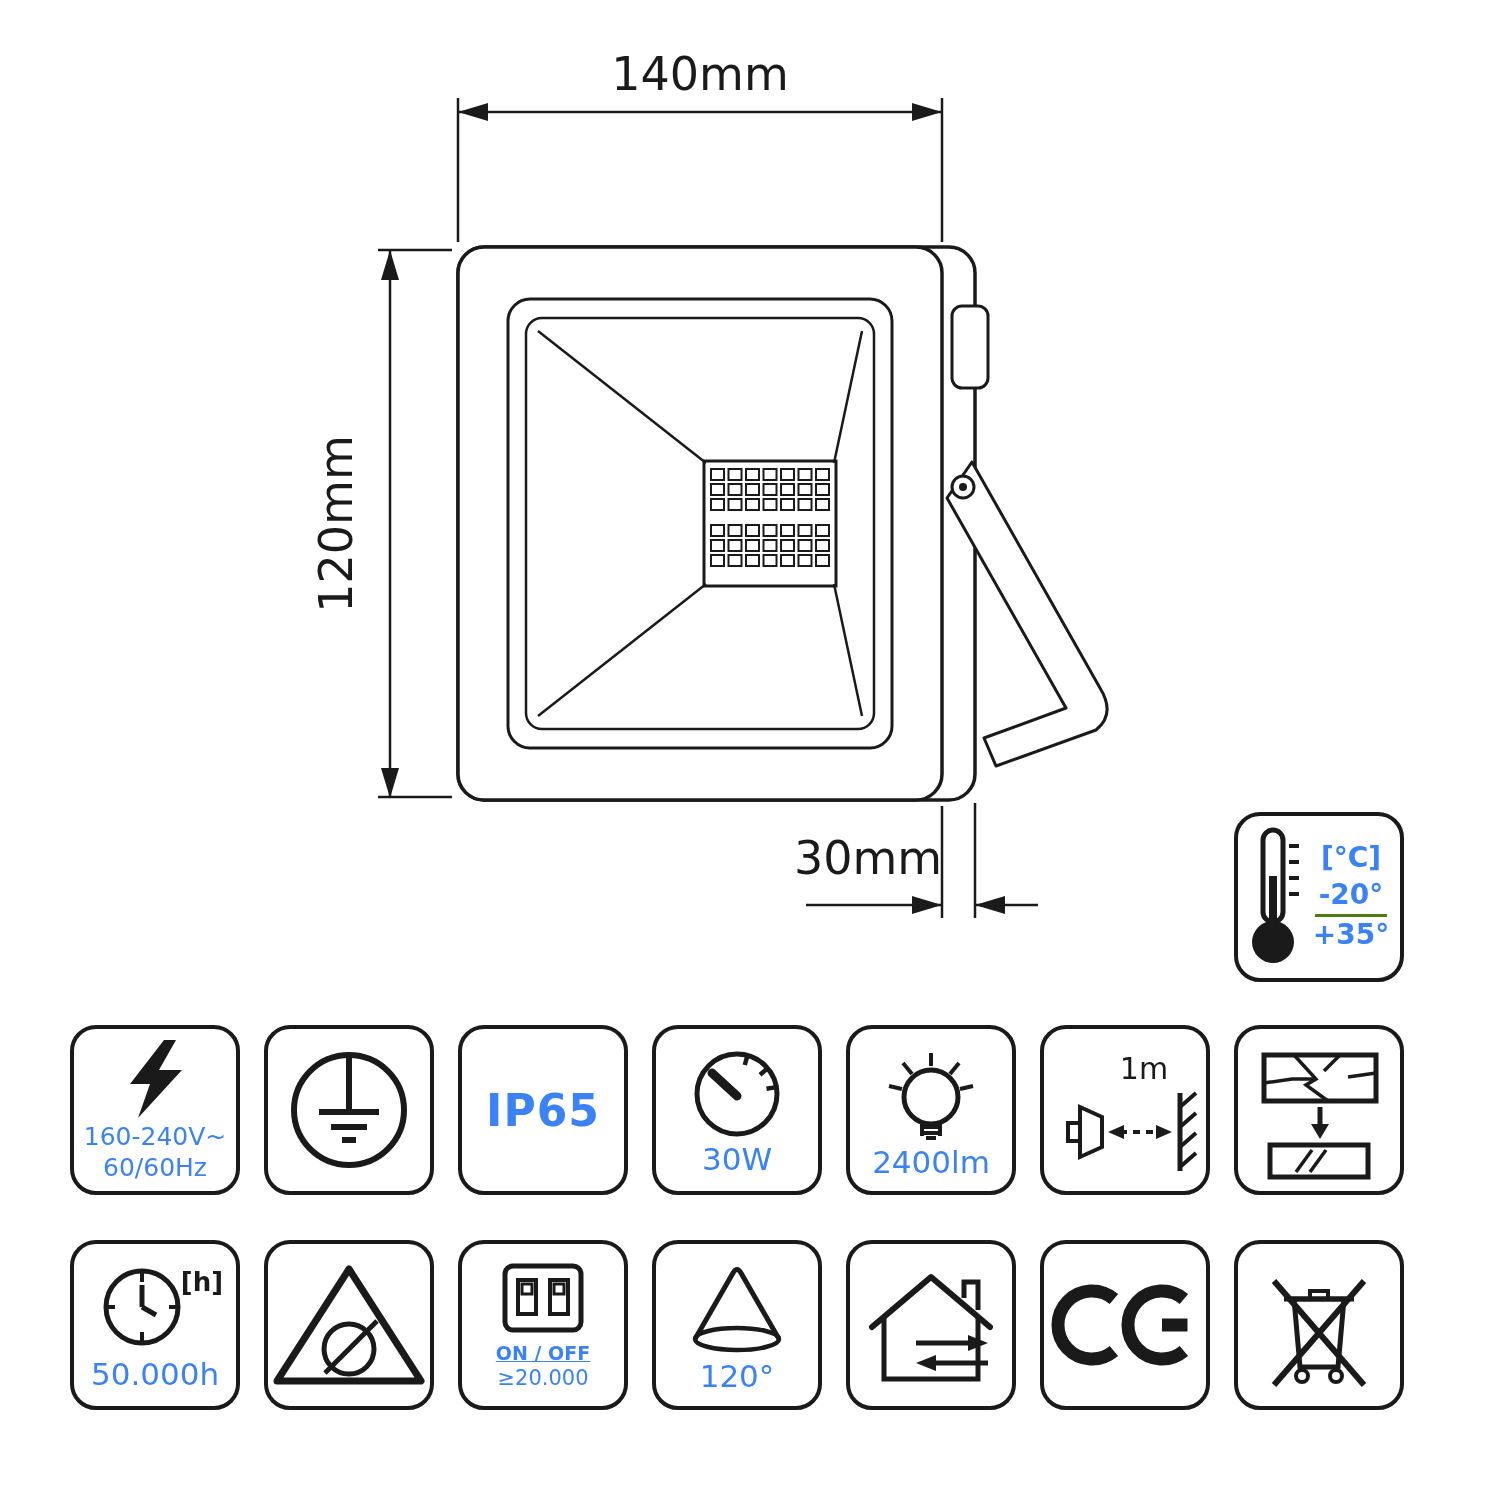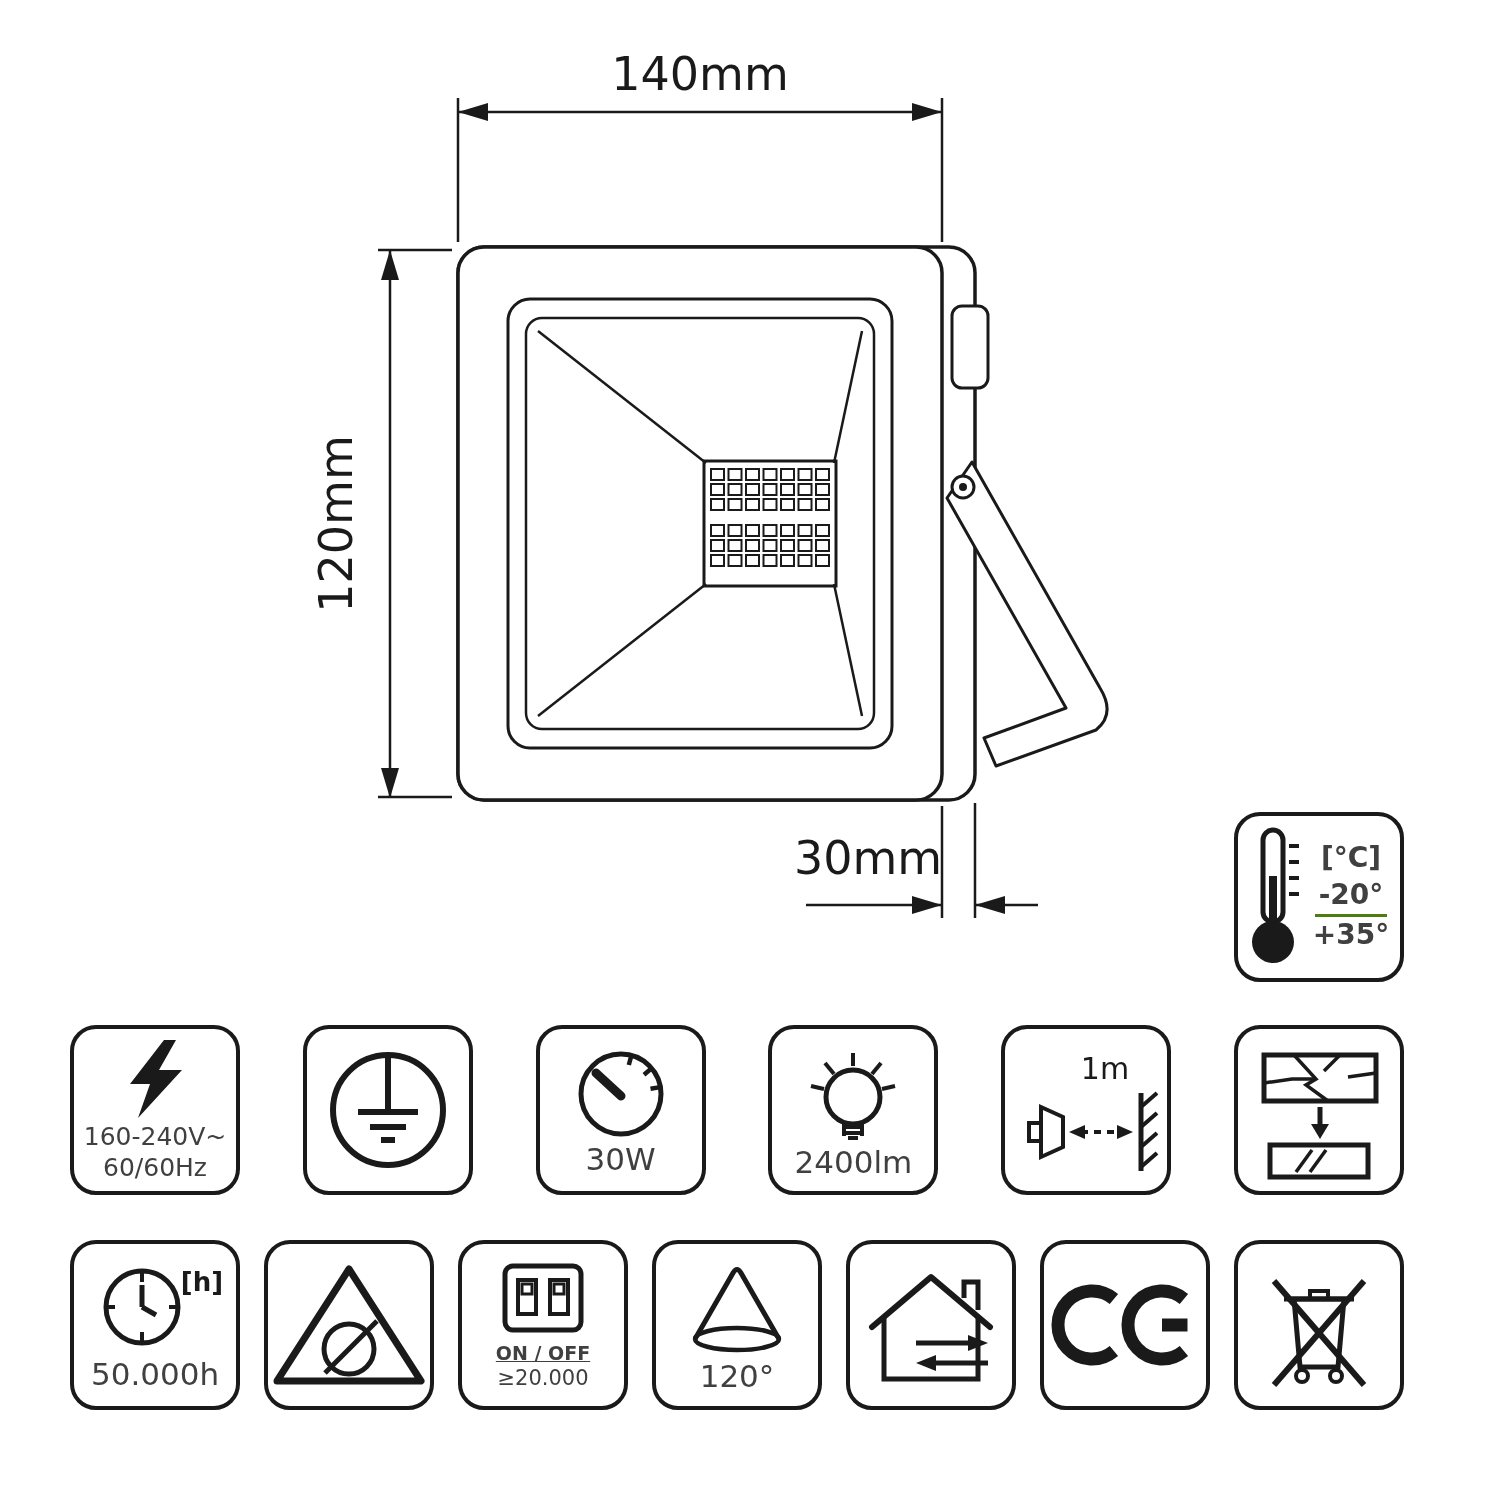--- a/index.html
+++ b/index.html
@@ -4,7 +4,7 @@
 <style>
   html,body{margin:0;padding:0;background:#fff;}
   .stage{position:relative;width:1500px;height:1500px;background:#ffffff;
-         font-family:"DejaVu Sans","Liberation Sans",sans-serif;color:#404040;overflow:hidden;}
+         font-family:"DejaVu Sans","Liberation Sans",sans-serif;color:#3b82f6;overflow:hidden;}
   .drawing{position:absolute;top:0;left:0;}
   .dim{font-size:46px;fill:#1a1a1a;}
   .row{position:absolute;left:70px;width:1334px;display:flex;justify-content:space-between;}

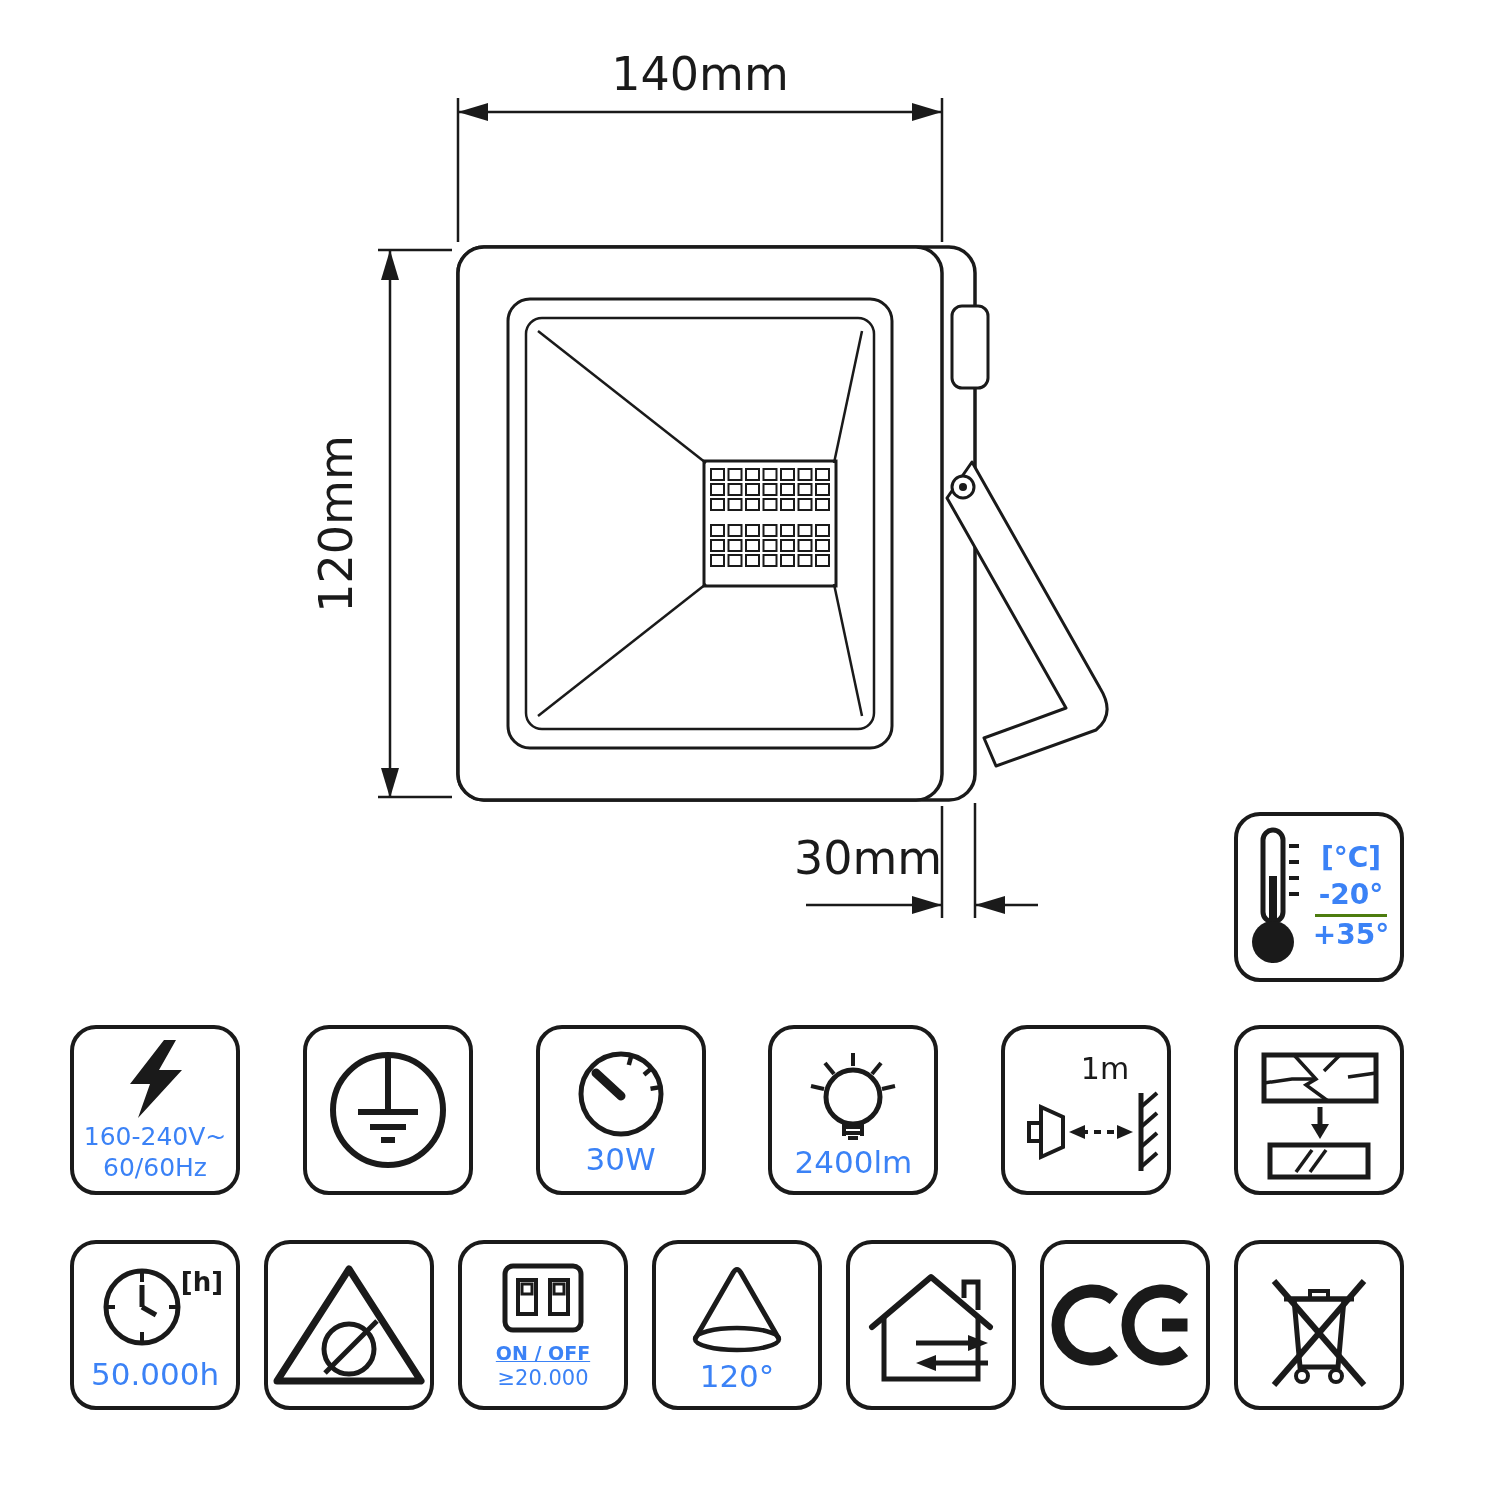--- a/index.html
+++ b/index.html
@@ -166,6 +166,9 @@
       </svg>
     </div>
 
+    <div class="box">
+      <div class="ip">IP65</div>
+    </div>
 
     <div class="box">
       <svg width="150" height="96" viewBox="0 0 150 96">

